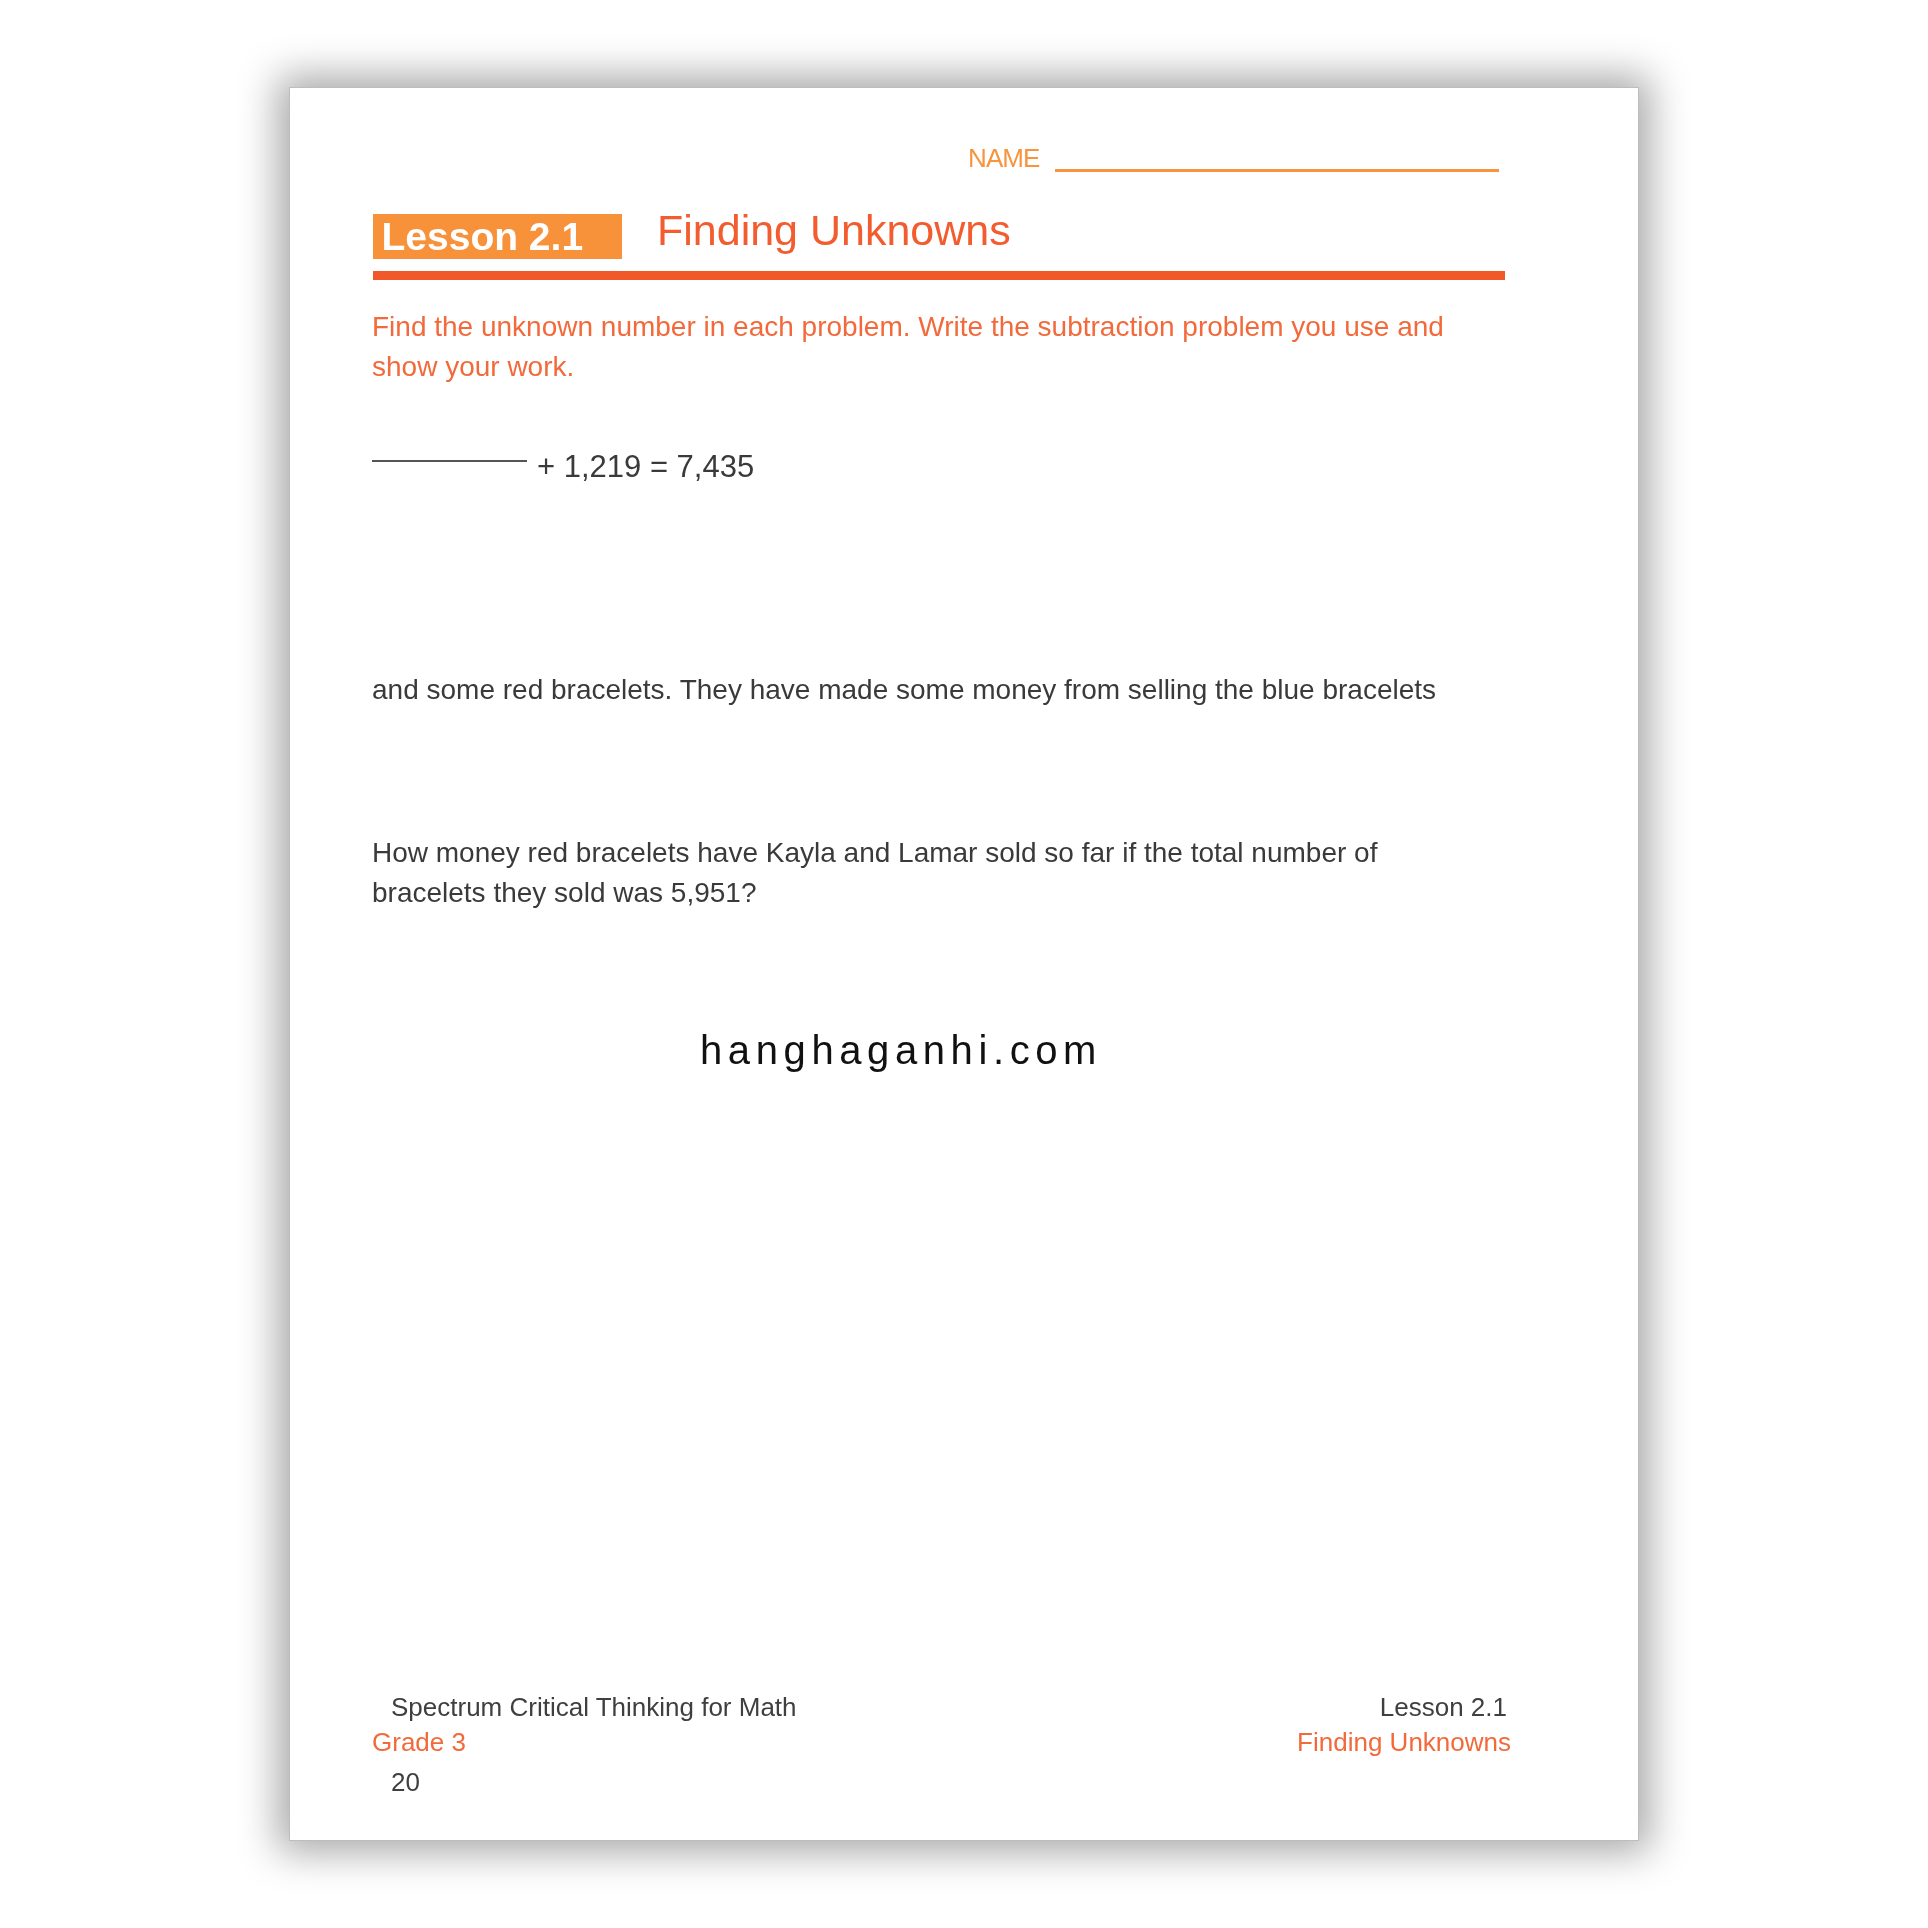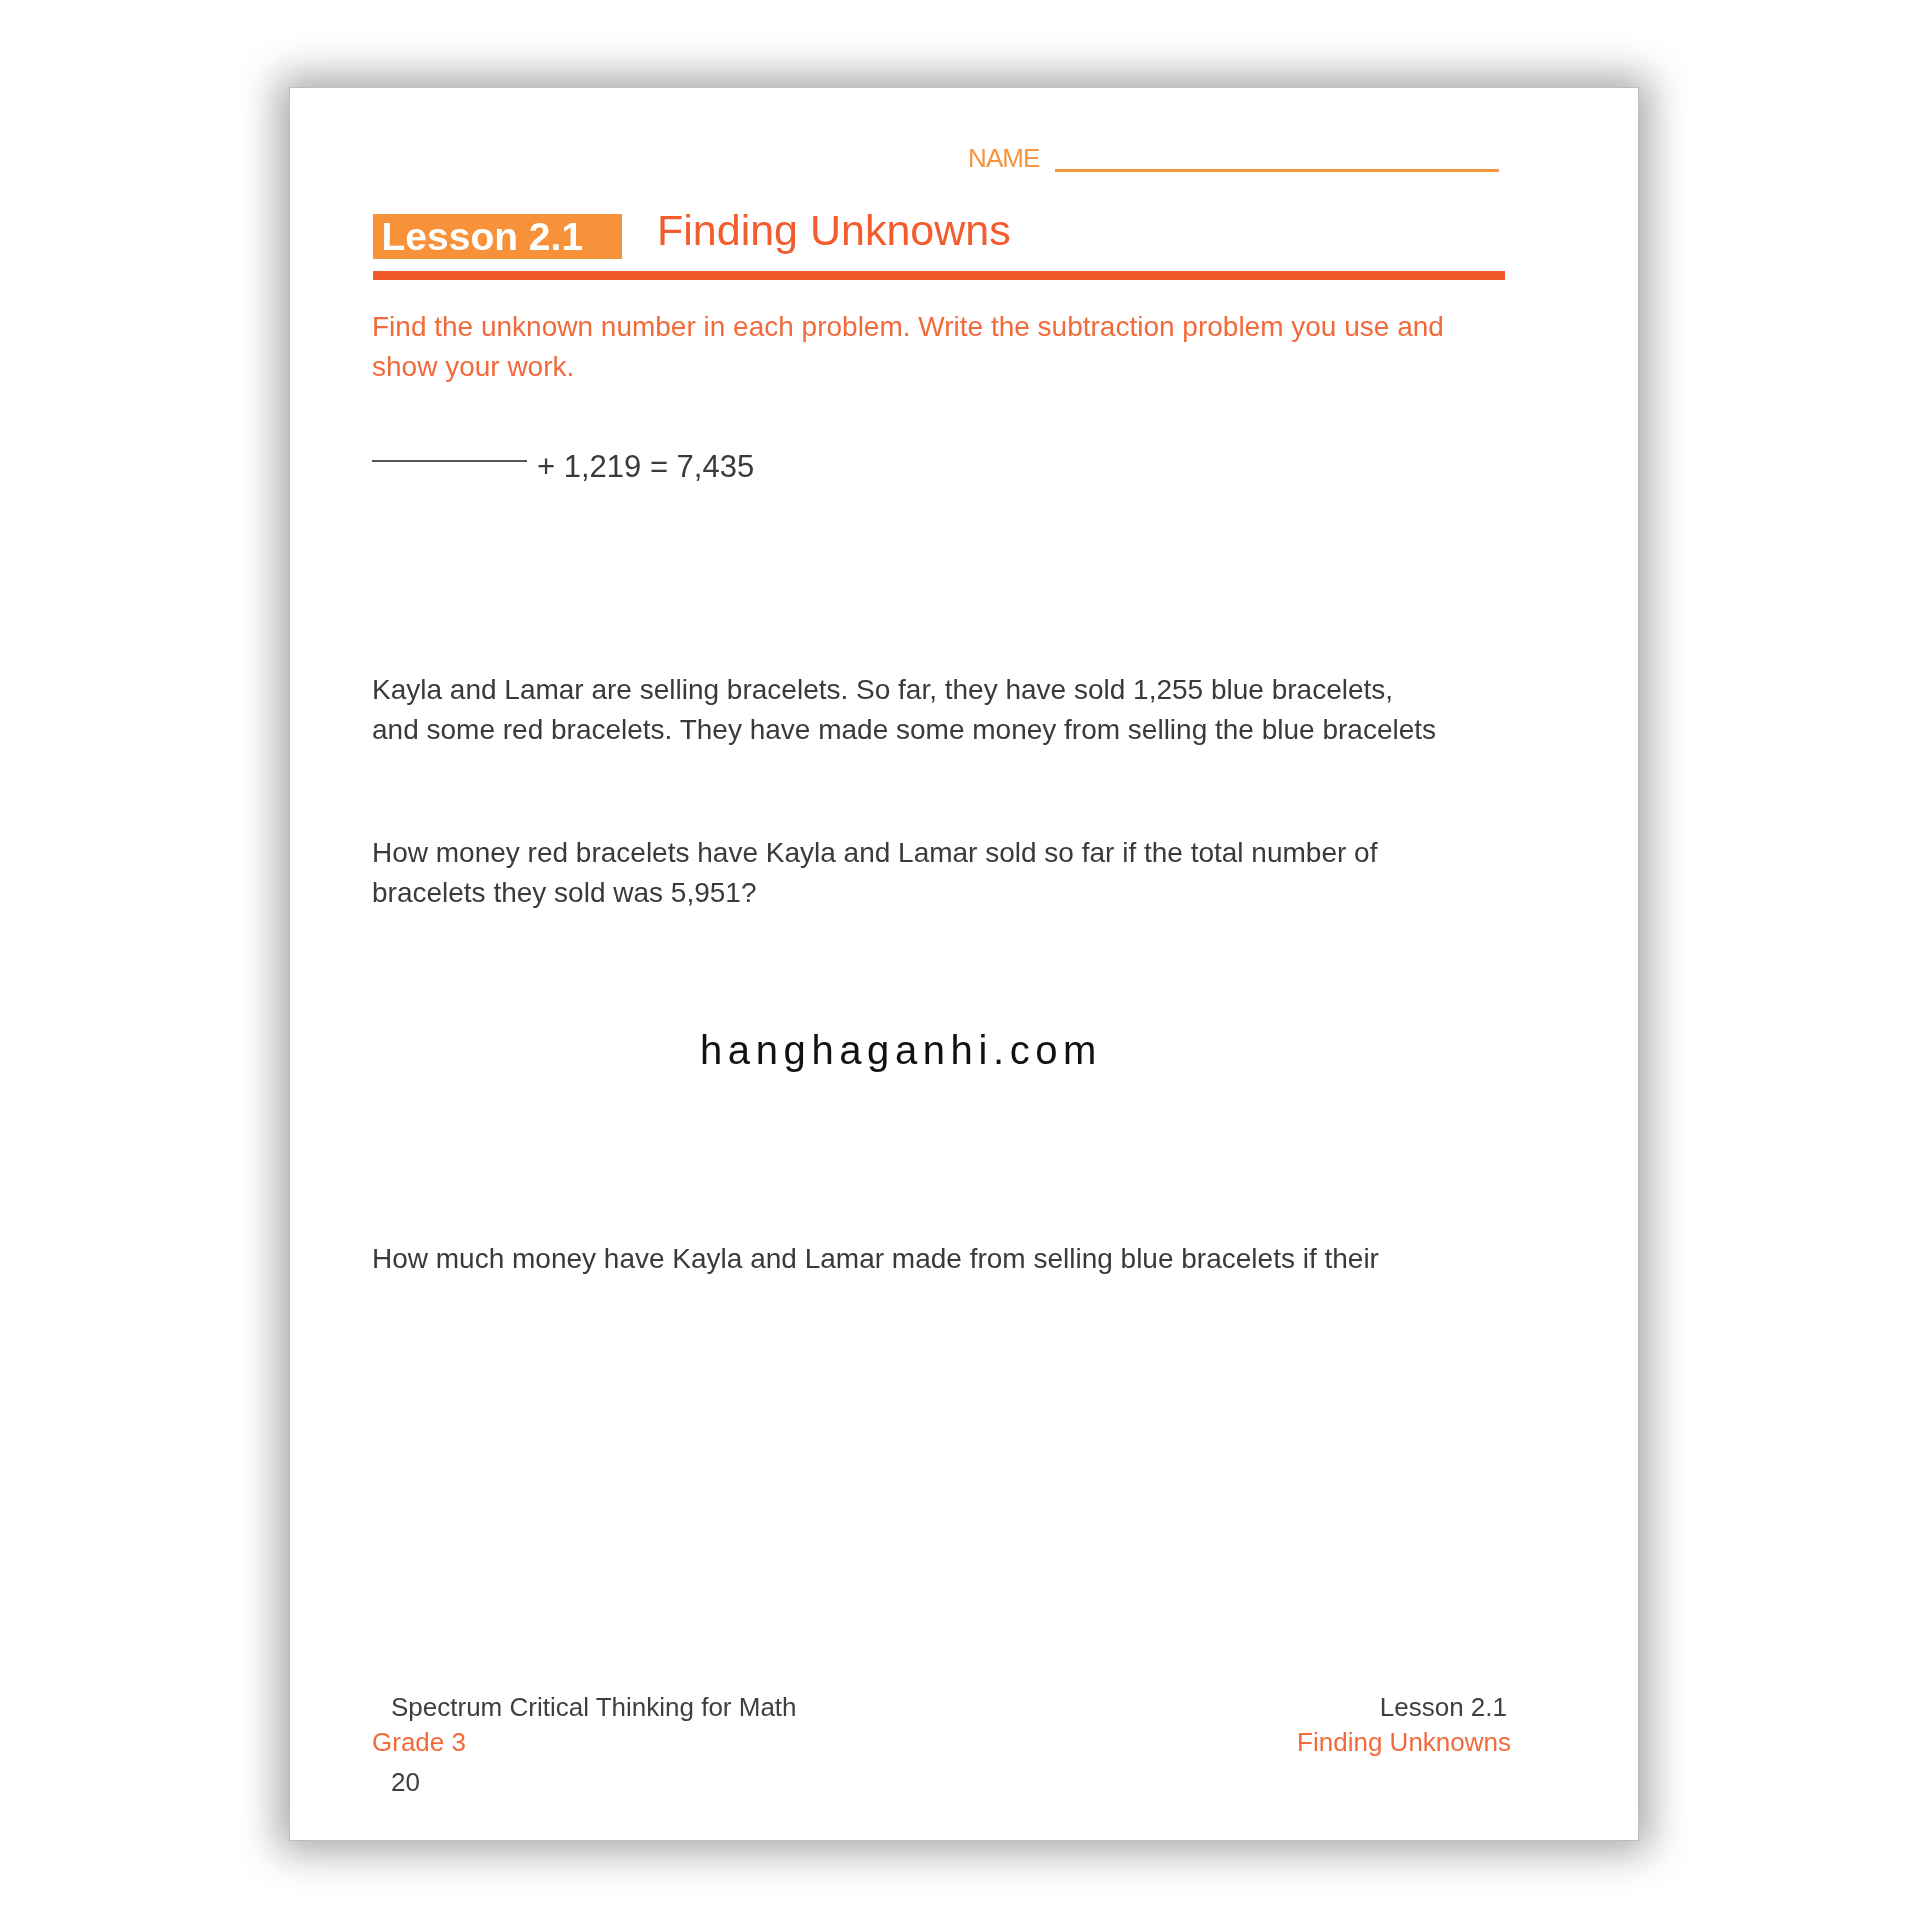--- a/index.html
+++ b/index.html
@@ -76,7 +76,6 @@
 <div class="abs equation">+ 1,219 = 7,435</div>
 
 <div class="abs body-text" style="top:670px;">
-  <div>Kayla and Lamar are selling bracelets. So far, they have sold 1,255 blue bracelets,</div>
   <div>and some red bracelets. They have made some money from selling the blue bracelets</div>
 </div>
 

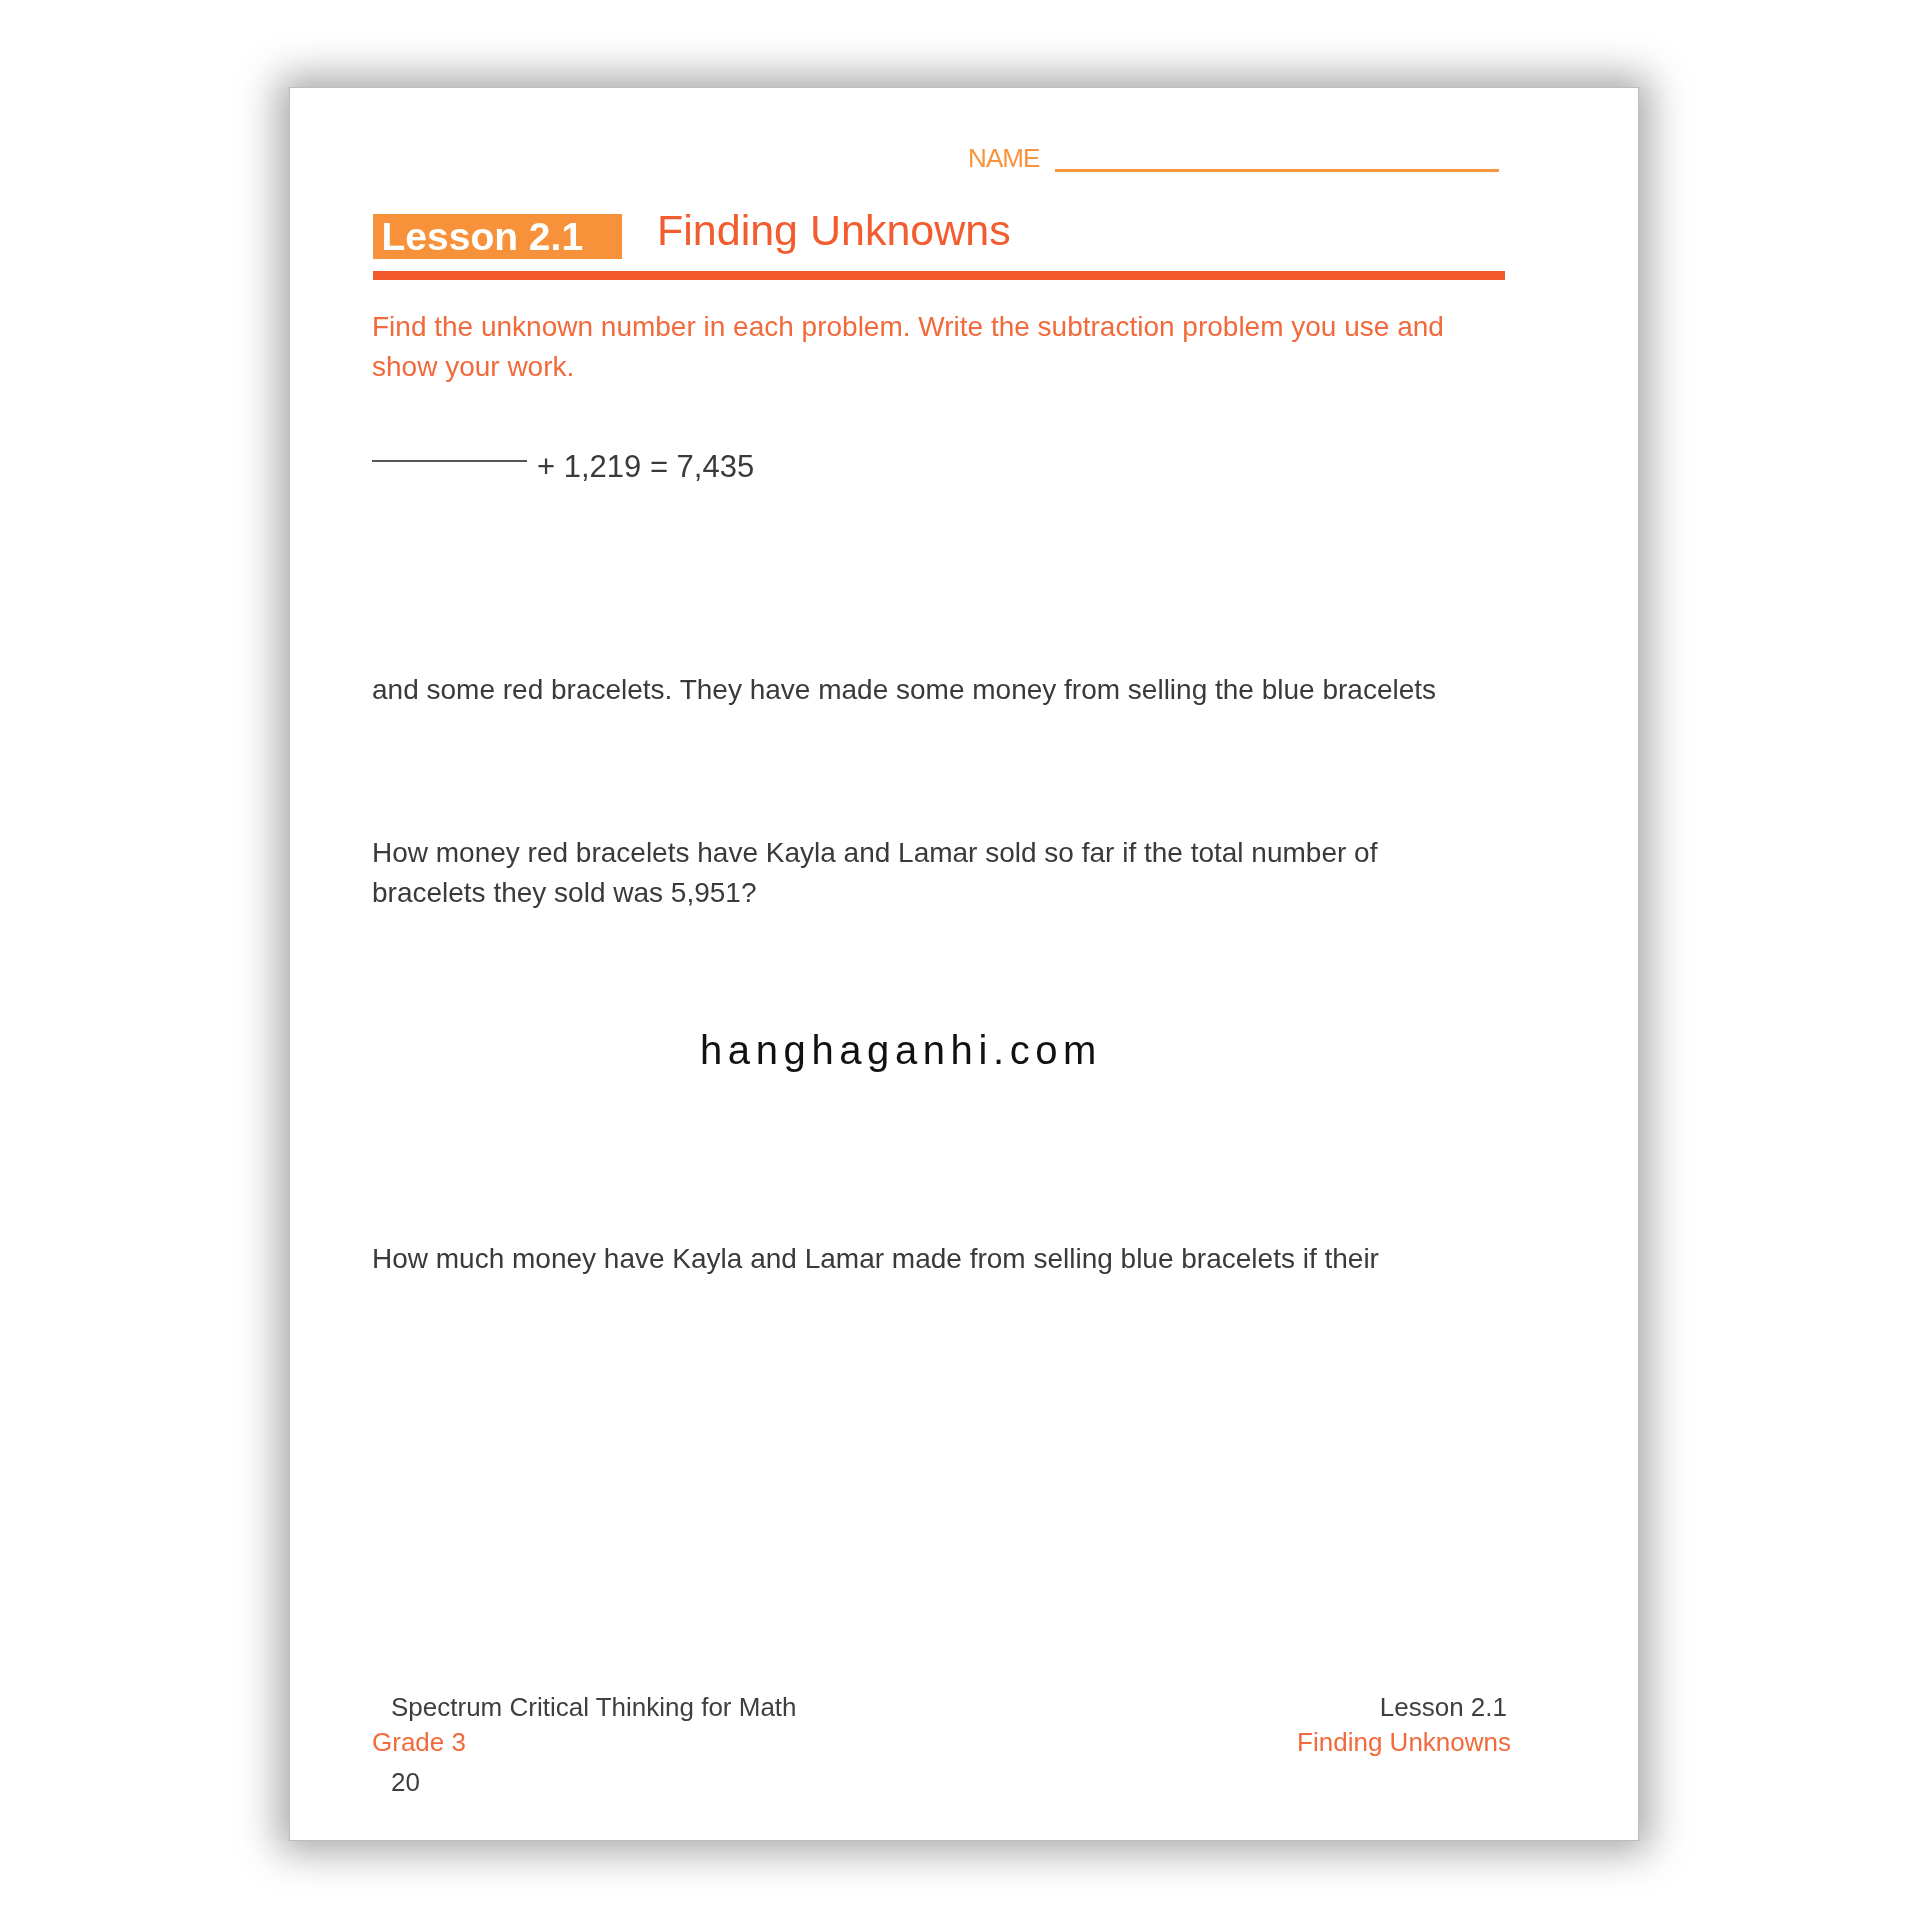--- a/index.html
+++ b/index.html
@@ -87,7 +87,6 @@
 <div class="abs watermark">hanghaganhi.com</div>
 
 <div class="abs body-text" style="top:1239px;">
-  <div>How much money have Kayla and Lamar made from selling blue bracelets if their</div>
 </div>
 
 <div class="abs footer-text gray" style="left:372px; top:1691px;">Spectrum Critical Thinking for Math</div>

